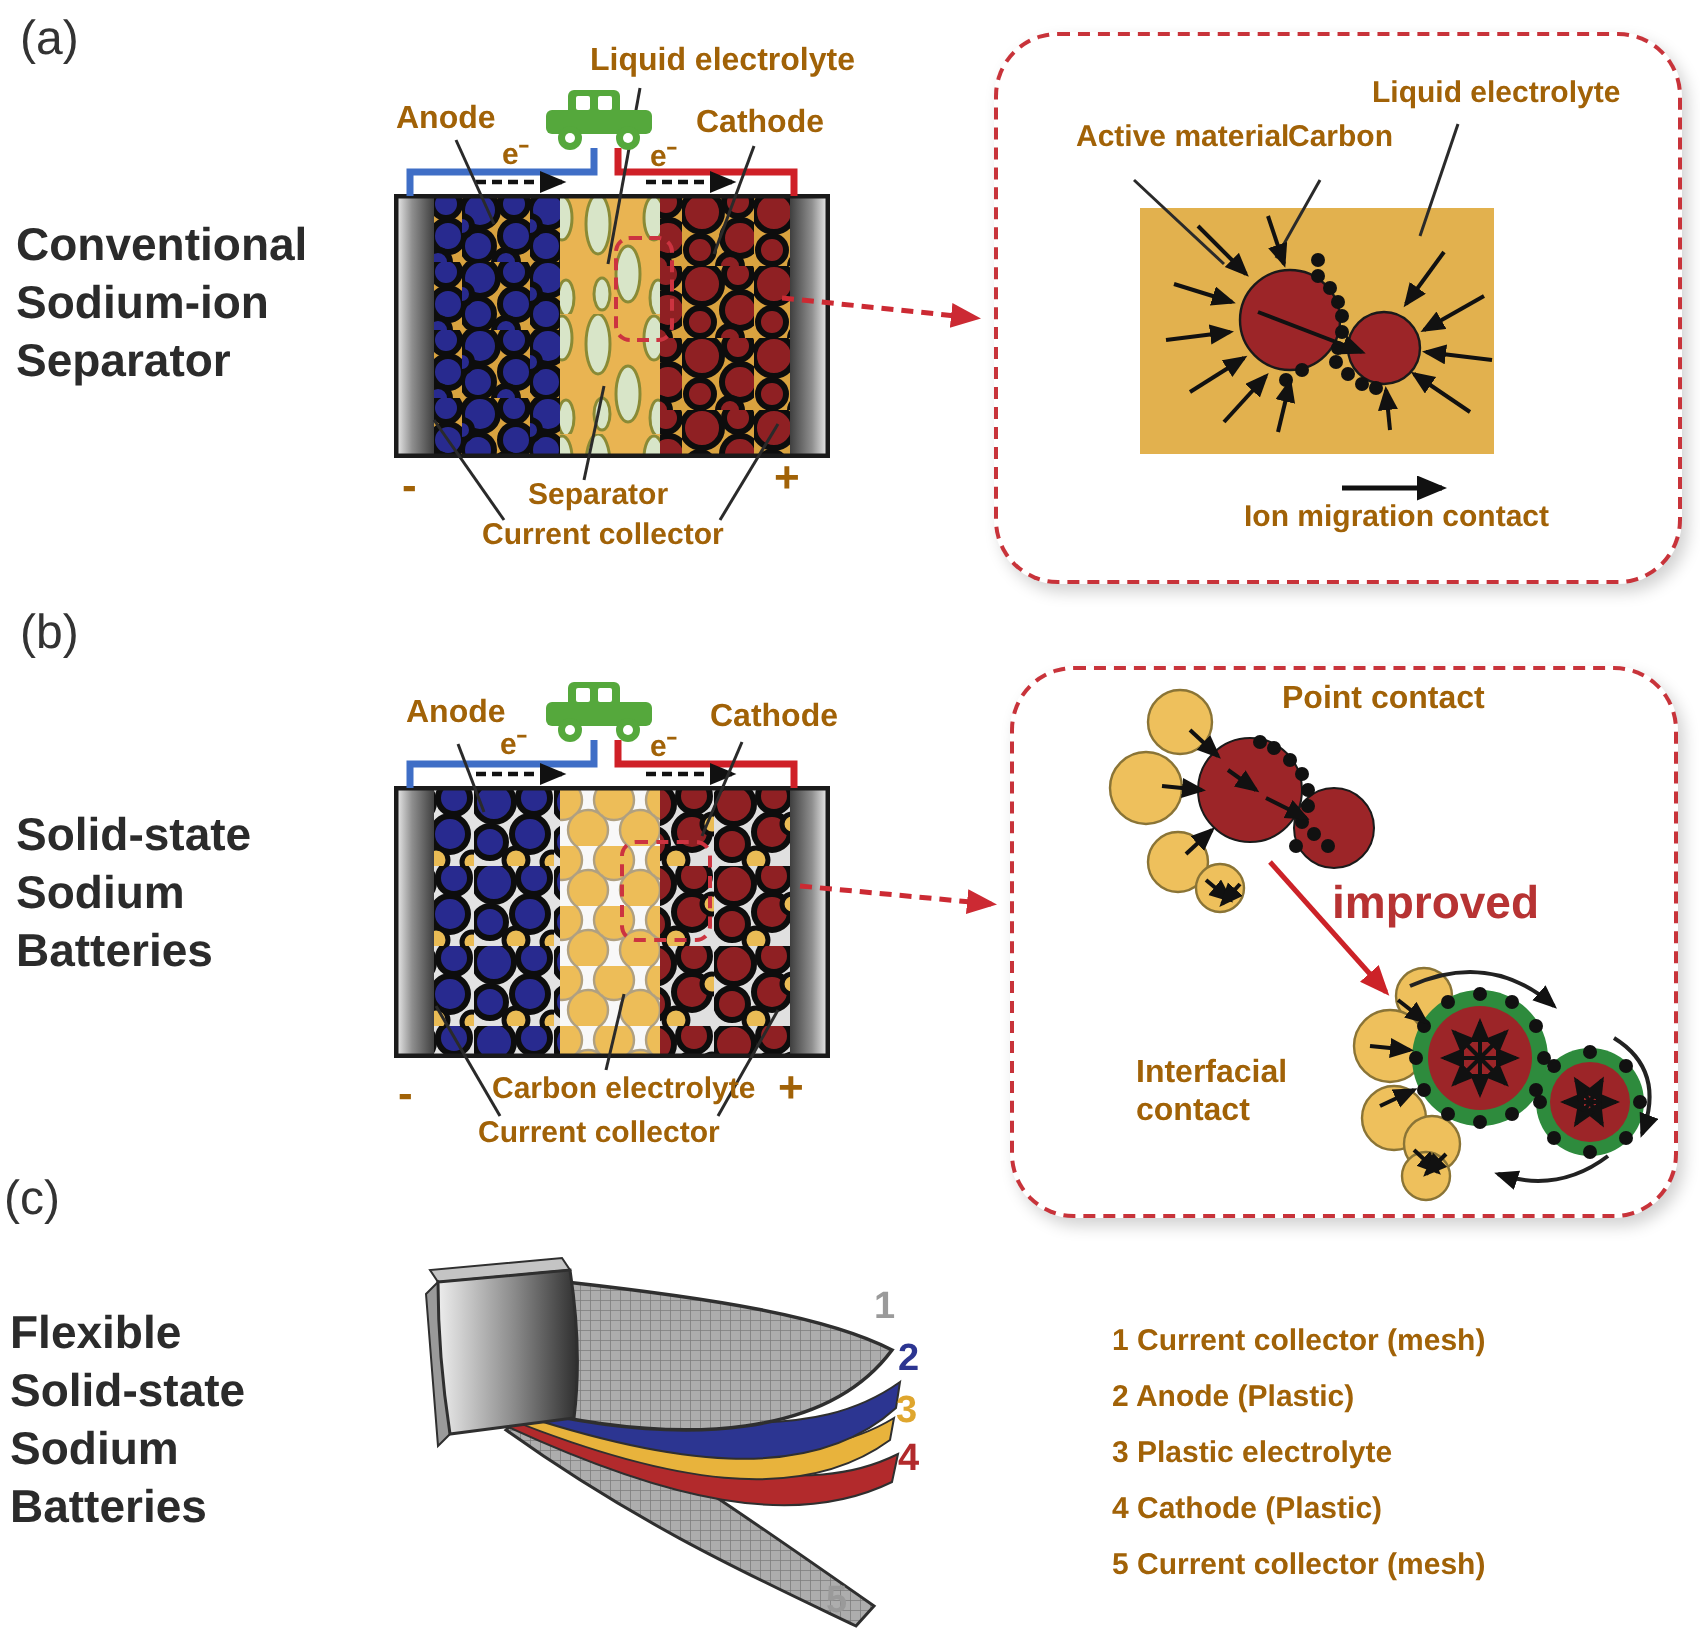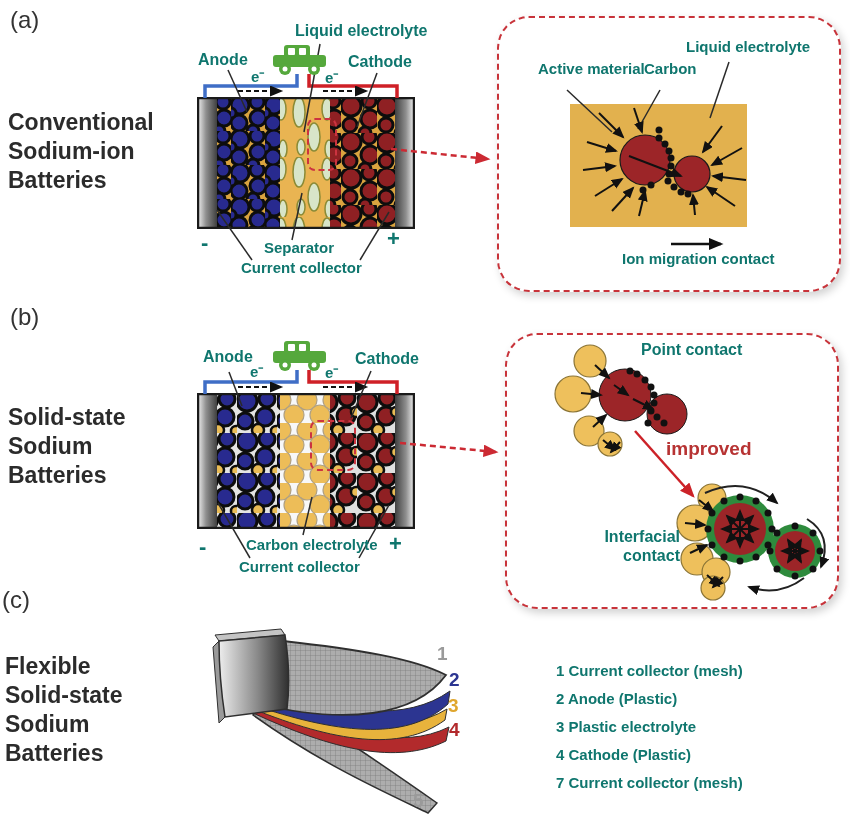--- a/index.html
+++ b/index.html
@@ -5,7 +5,7 @@
   html,body{margin:0;padding:0}
   body{width:850px;height:822px;background:#fff;position:relative;overflow:hidden;
        font-family:"Liberation Sans",sans-serif}
-  .txt{position:absolute;color:#0f766e;white-space:nowrap;z-index:7}
+  .txt{position:absolute;color:#a16207;white-space:nowrap;z-index:7}
   .ttl{font-weight:bold;font-size:23px;line-height:29px;white-space:pre-line;color:#2b2b2b}
   .ltr{font-size:24px;color:#333}
   .lb16{font-weight:bold;font-size:16px}

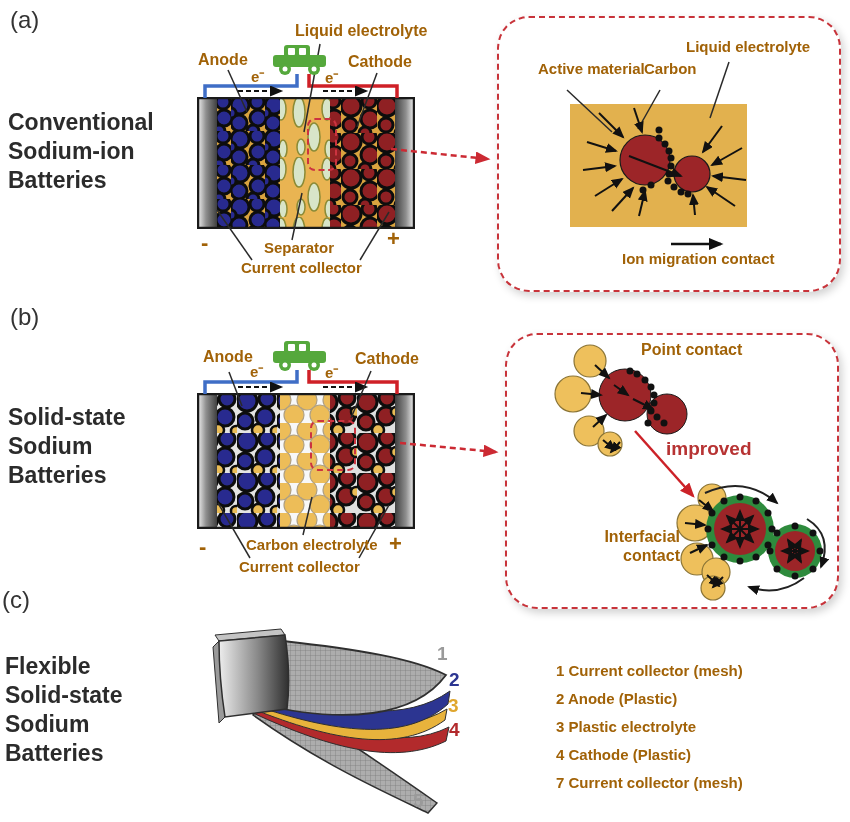--- a/index.html
+++ b/index.html
@@ -383,7 +383,7 @@
 <div class="txt ltr" style="left:10px;top:6px">(a)</div>
 <div class="txt ttl" style="left:8px;top:108px">Conventional
 Sodium-ion
-Batteries</div>
+Separator</div>
 <div class="txt lb16" style="left:198px;top:51px">Anode</div>
 <div class="txt lb16" style="left:295px;top:22px">Liquid electrolyte</div>
 <div class="txt lb16" style="left:348px;top:53px">Cathode</div>

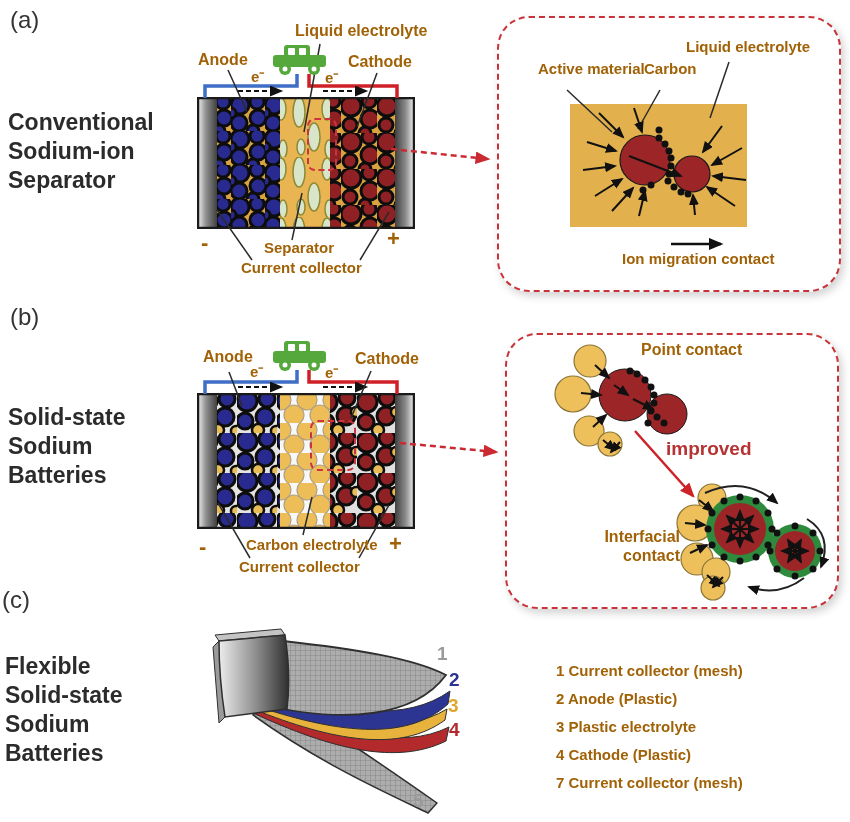--- a/index.html
+++ b/index.html
@@ -411,7 +411,7 @@
 <div class="txt lb15" style="left:246px;top:536px">Carbon electrolyte</div>
 <div class="txt lb15" style="left:239px;top:558px">Current collector</div>
 <div class="txt lb16" style="left:641px;top:341px">Point contact</div>
-<div class="txt" style="left:666px;top:438px;font-size:19px;font-weight:600;color:#b73333">improved</div>
+<div class="txt" style="left:666px;top:438px;font-size:23px;font-weight:600;color:#b73333">improved</div>
 <div class="txt lb16 ctr" style="left:568px;top:527px;width:112px;line-height:19px">Interfacial contact</div>
 
 <div class="txt ltr" style="left:2px;top:586px">(c)</div>

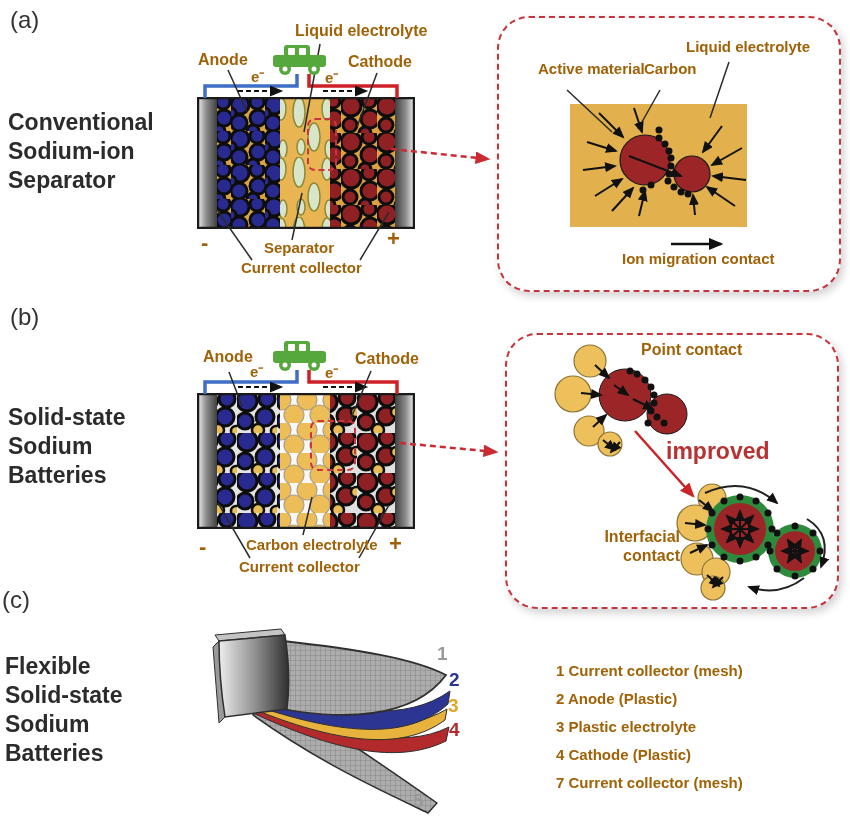--- a/index.html
+++ b/index.html
@@ -18,7 +18,7 @@
   .batt{position:absolute;z-index:2}
   .car{position:absolute;z-index:6}
   #ann{position:absolute;left:0;top:0;z-index:5;pointer-events:none}
-  .ctr{text-align:right;white-space:normal}
+  .ctr{text-align:left;white-space:normal}
 </style>
 </head>
 <body>

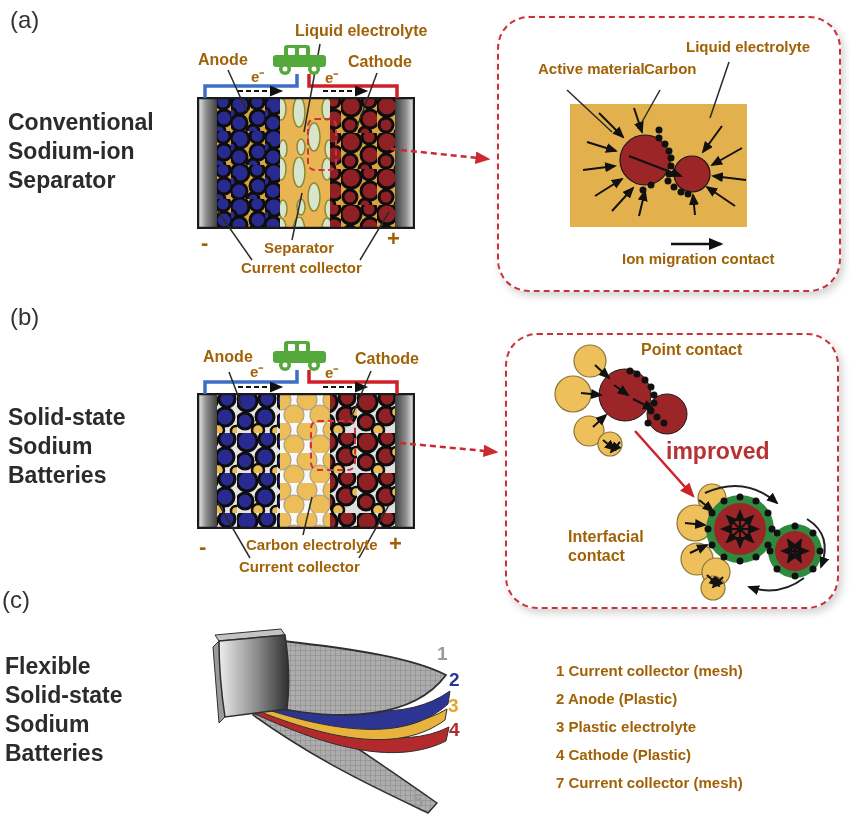--- a/index.html
+++ b/index.html
@@ -428,6 +428,6 @@
 <div class="txt lb15" style="left:556px;top:690px">2 Anode (Plastic)</div>
 <div class="txt lb15" style="left:556px;top:718px">3 Plastic electrolyte</div>
 <div class="txt lb15" style="left:556px;top:746px">4 Cathode (Plastic)</div>
-<div class="txt lb15" style="left:556px;top:774px">7 Current collector (mesh)</div>
+<div class="txt lb15" style="left:556px;top:774px">5 Current collector (mesh)</div>
 
 </body></html>

